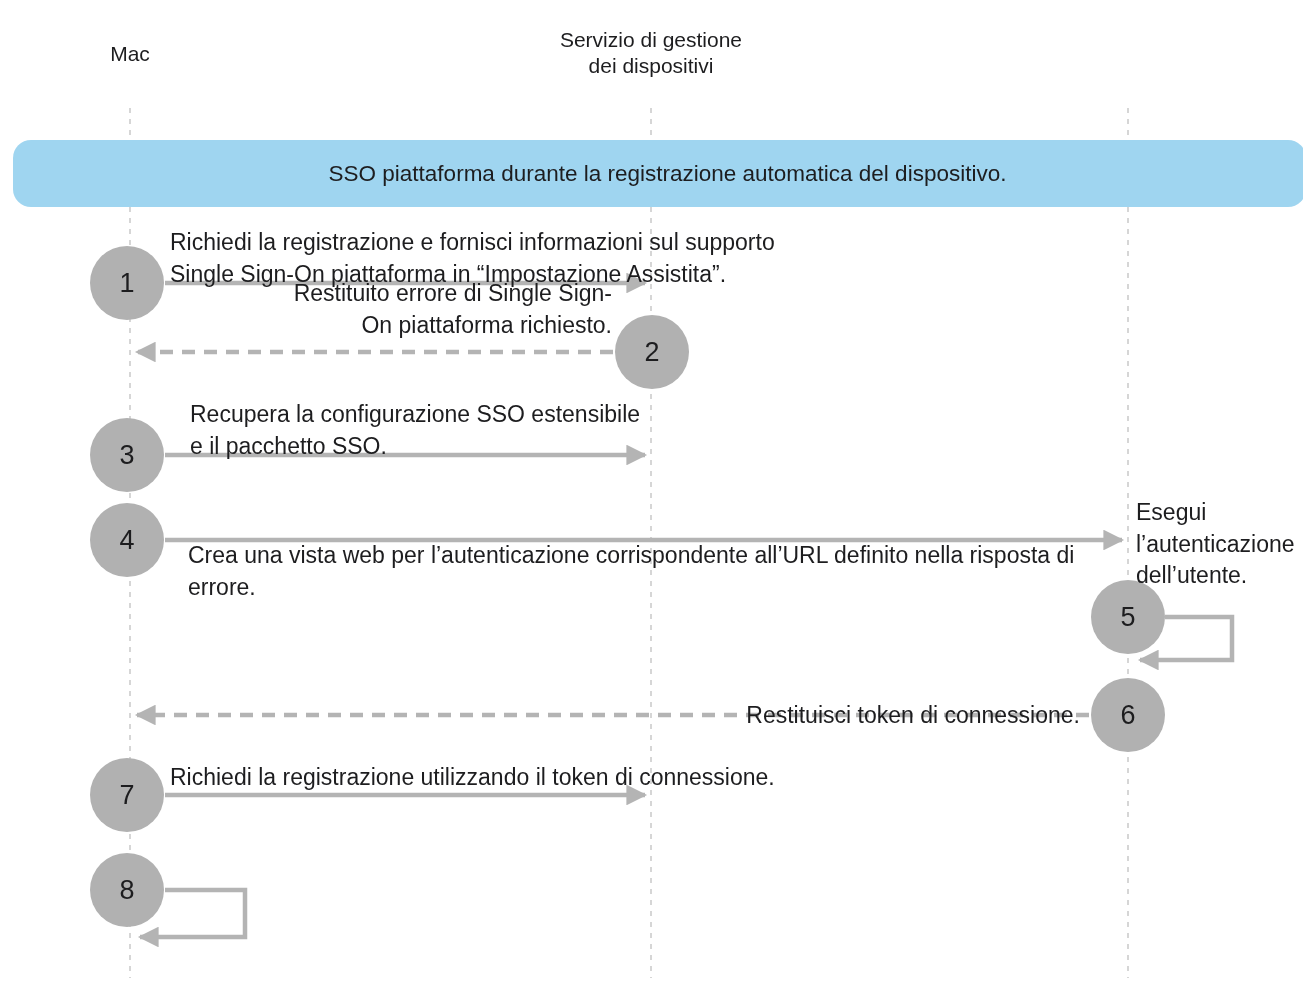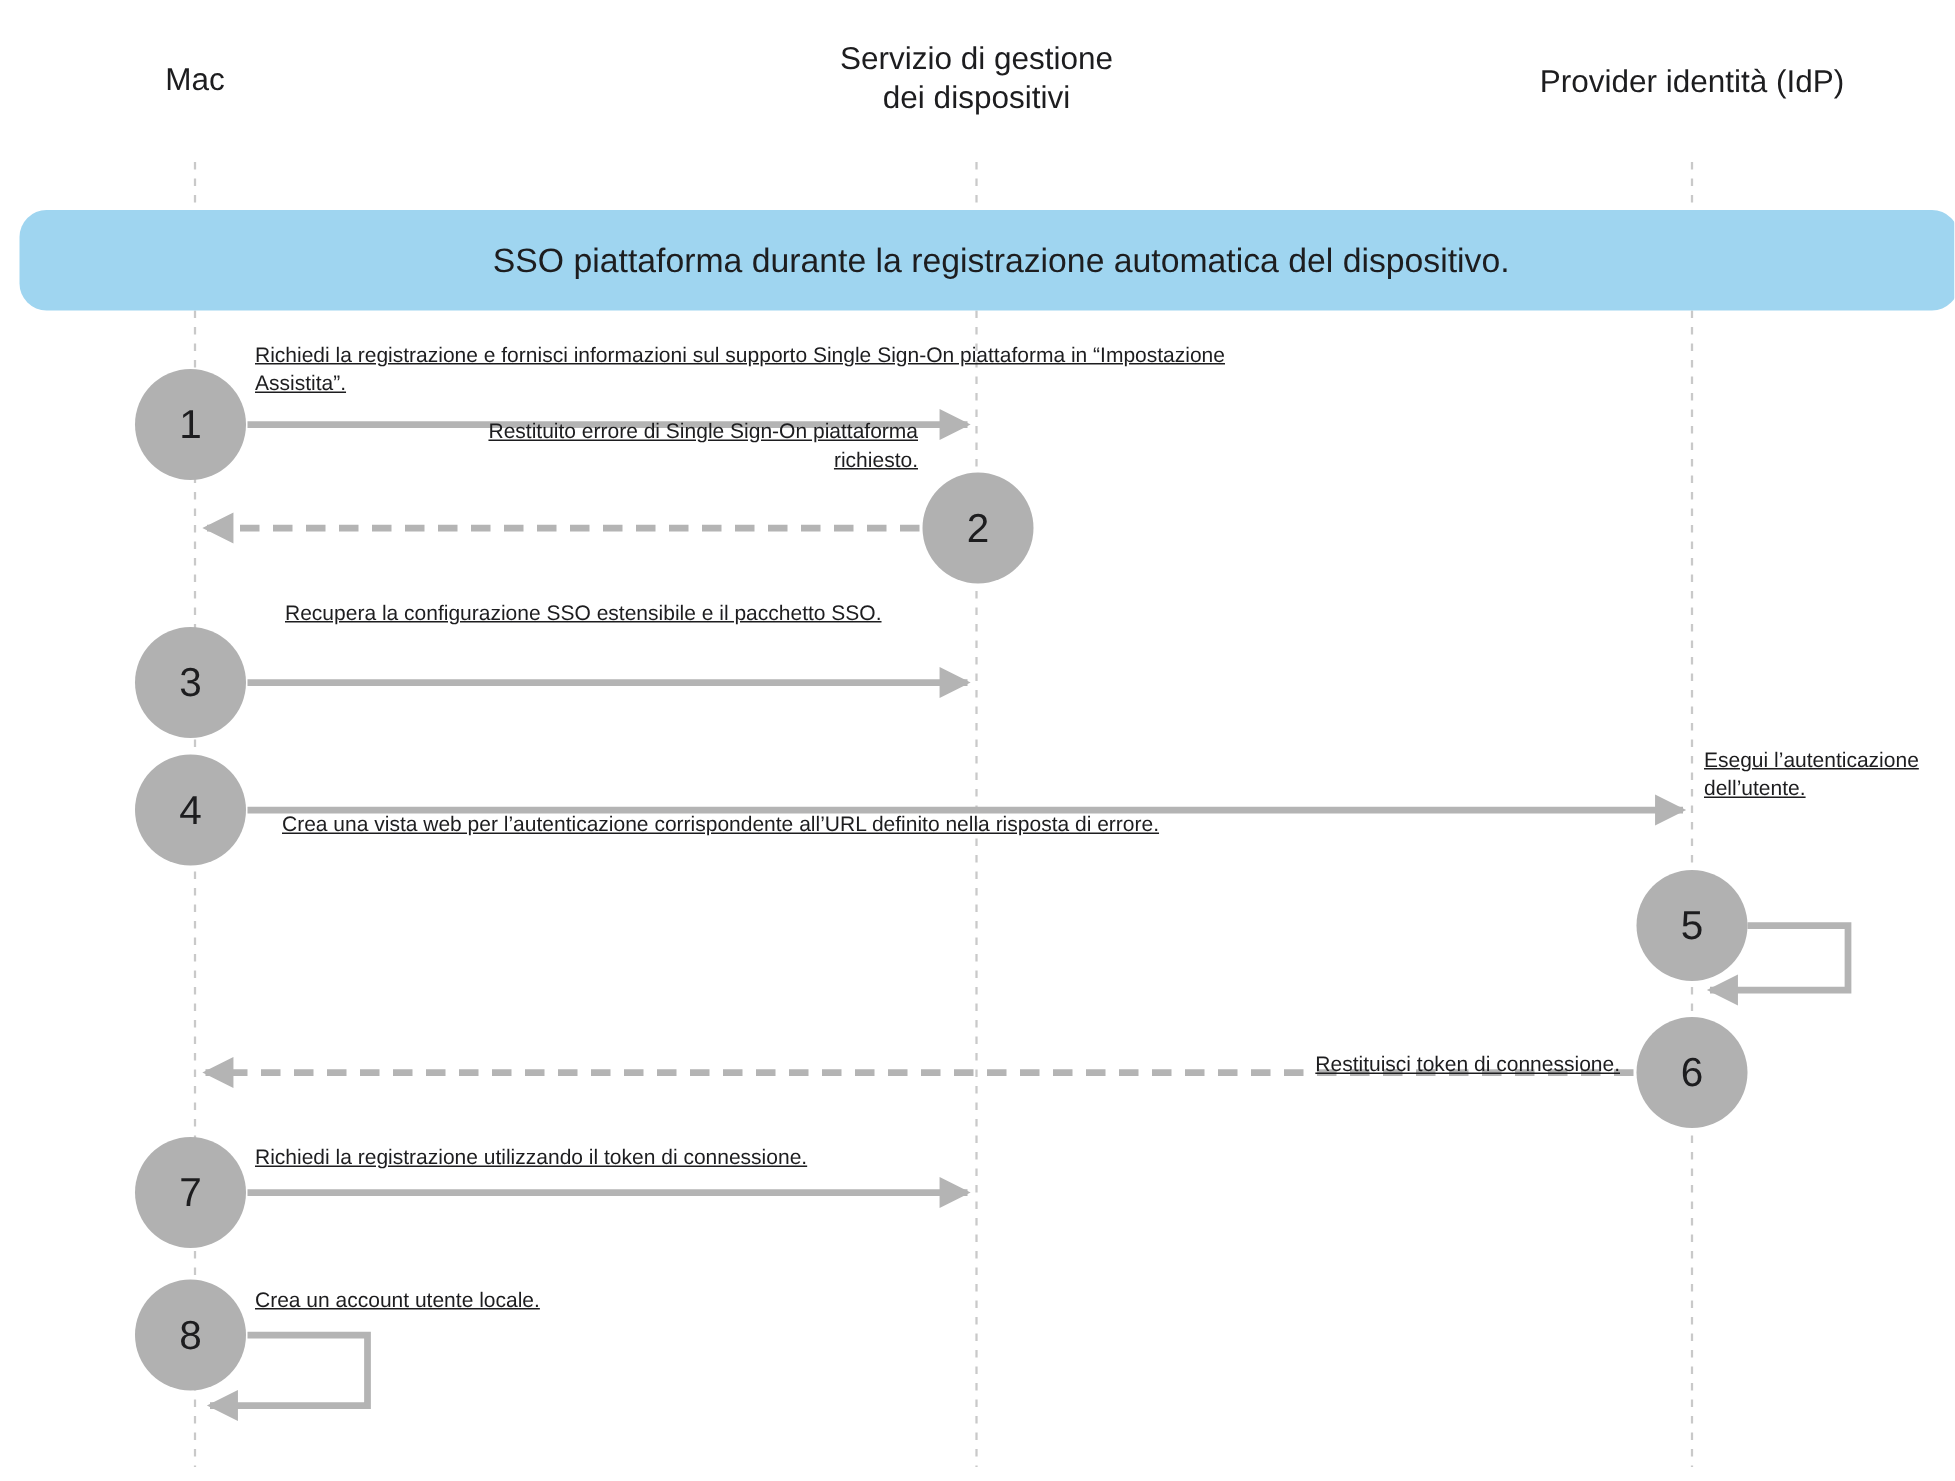--- a/index.html
+++ b/index.html
@@ -76,7 +76,6 @@
   <div class="actor" style="left:55px;top:41px;width:150px;">Mac</div>
   <div class="actor" style="left:500px;top:27px;width:302px;">Servizio di gestione
 dei dispositivi</div>
-  <div class="actor" style="left:978px;top:42px;width:300px;">Provider identità (IdP)</div>
 
   <div class="banner">
     <span>SSO piattaforma durante la registrazione automatica del dispositivo.</span>

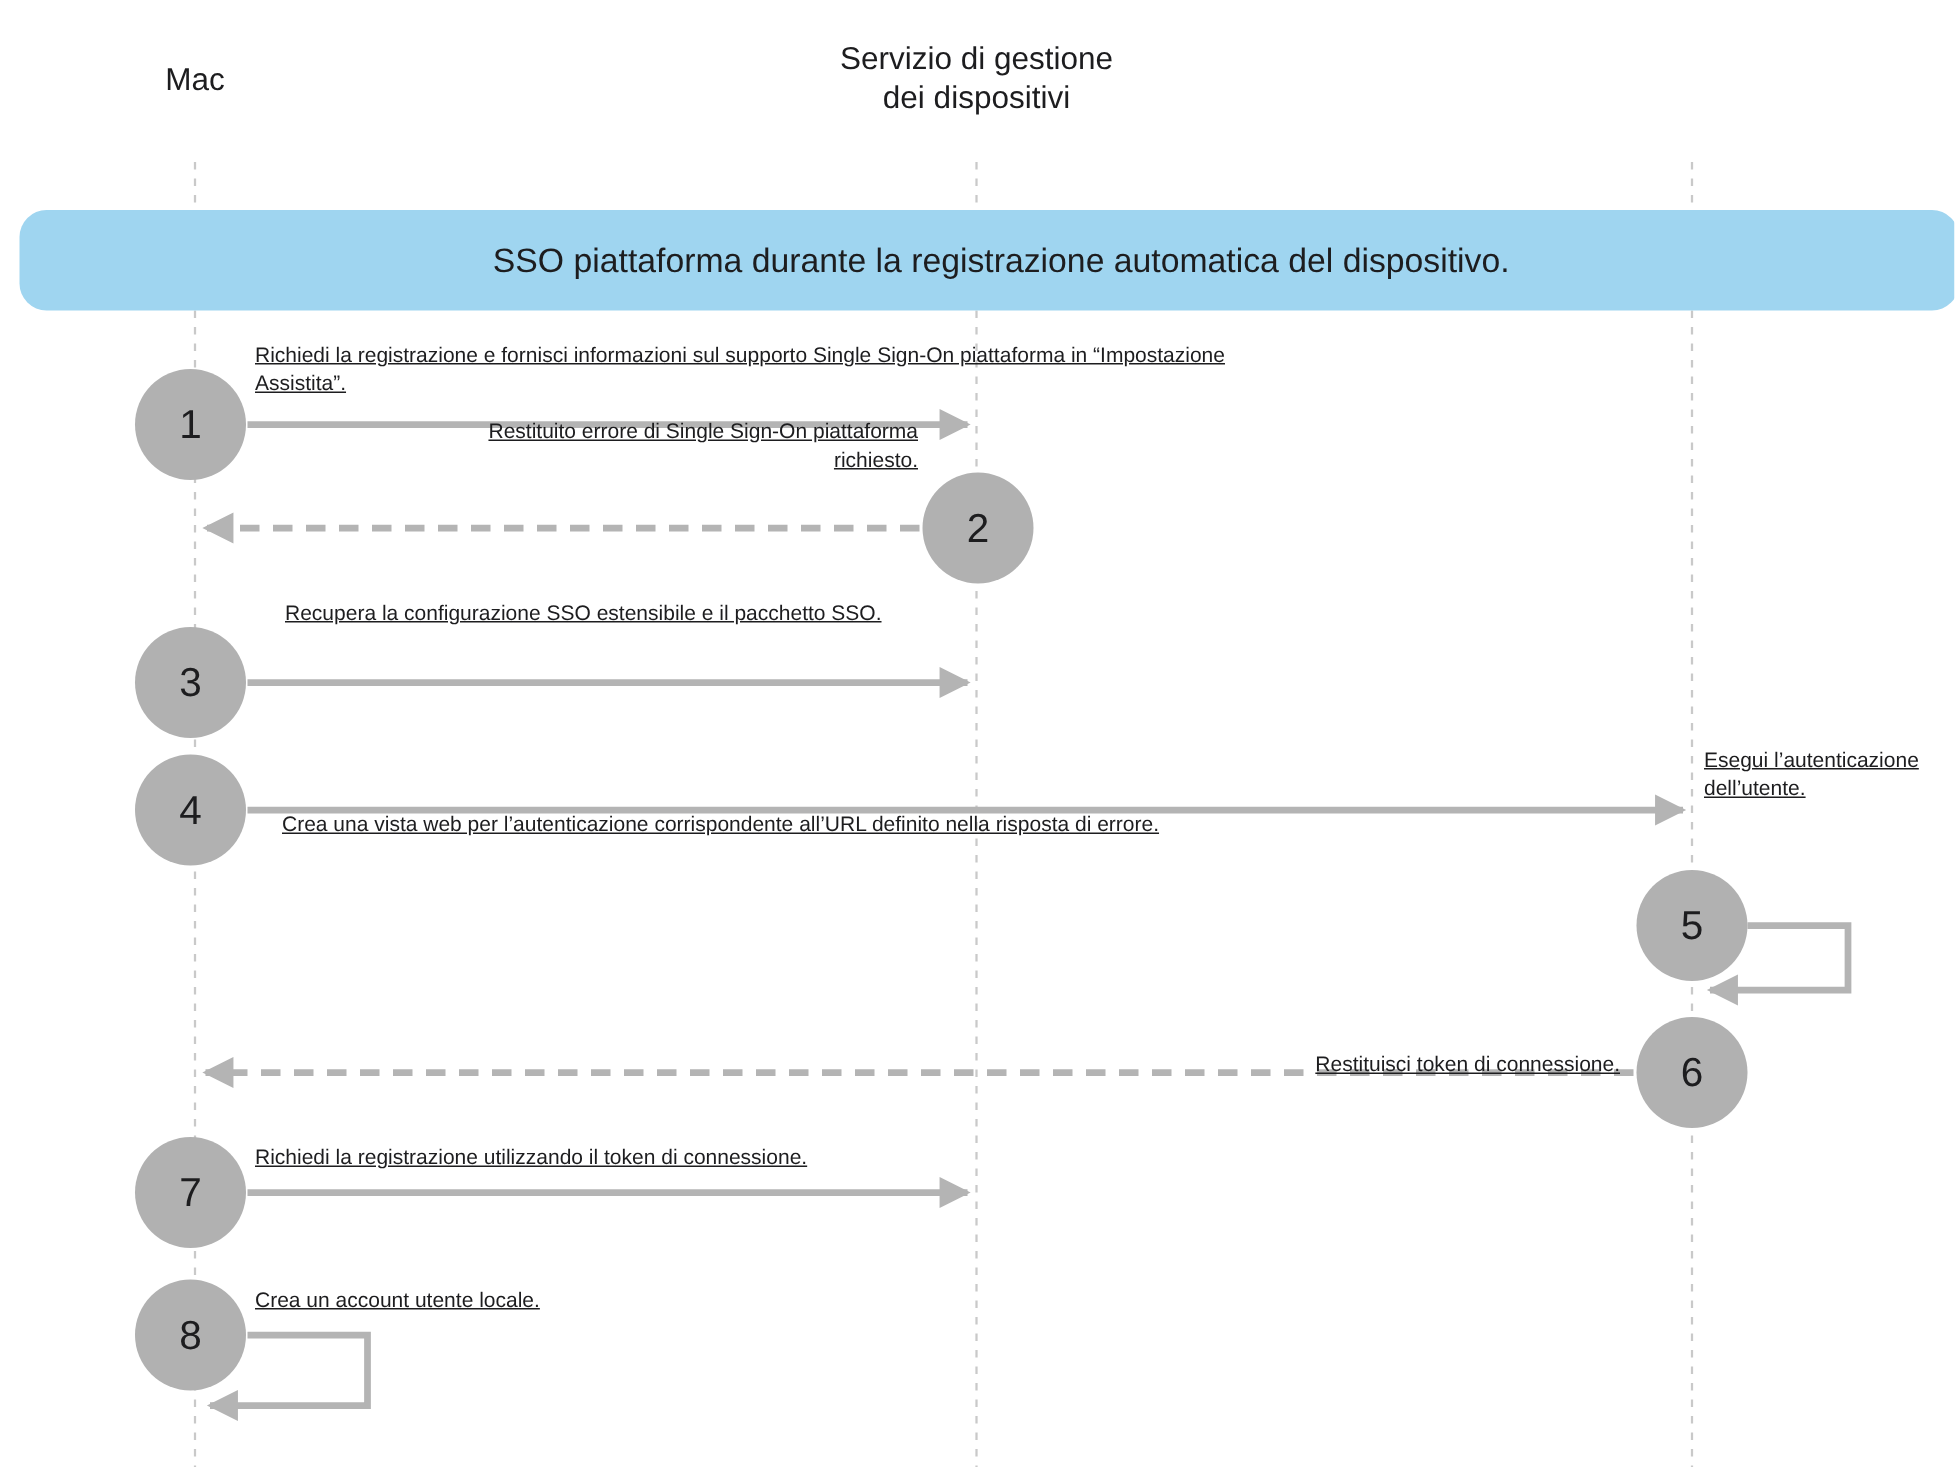--- a/index.html
+++ b/index.html
@@ -43,7 +43,7 @@
   }
   .step-label{
     position:absolute;
-    font-size:14px;line-height:1.38;text-decoration:underline;
+    font-size:23px;line-height:1.38;
   }
   .ta-r{text-align:right;}
 </style>

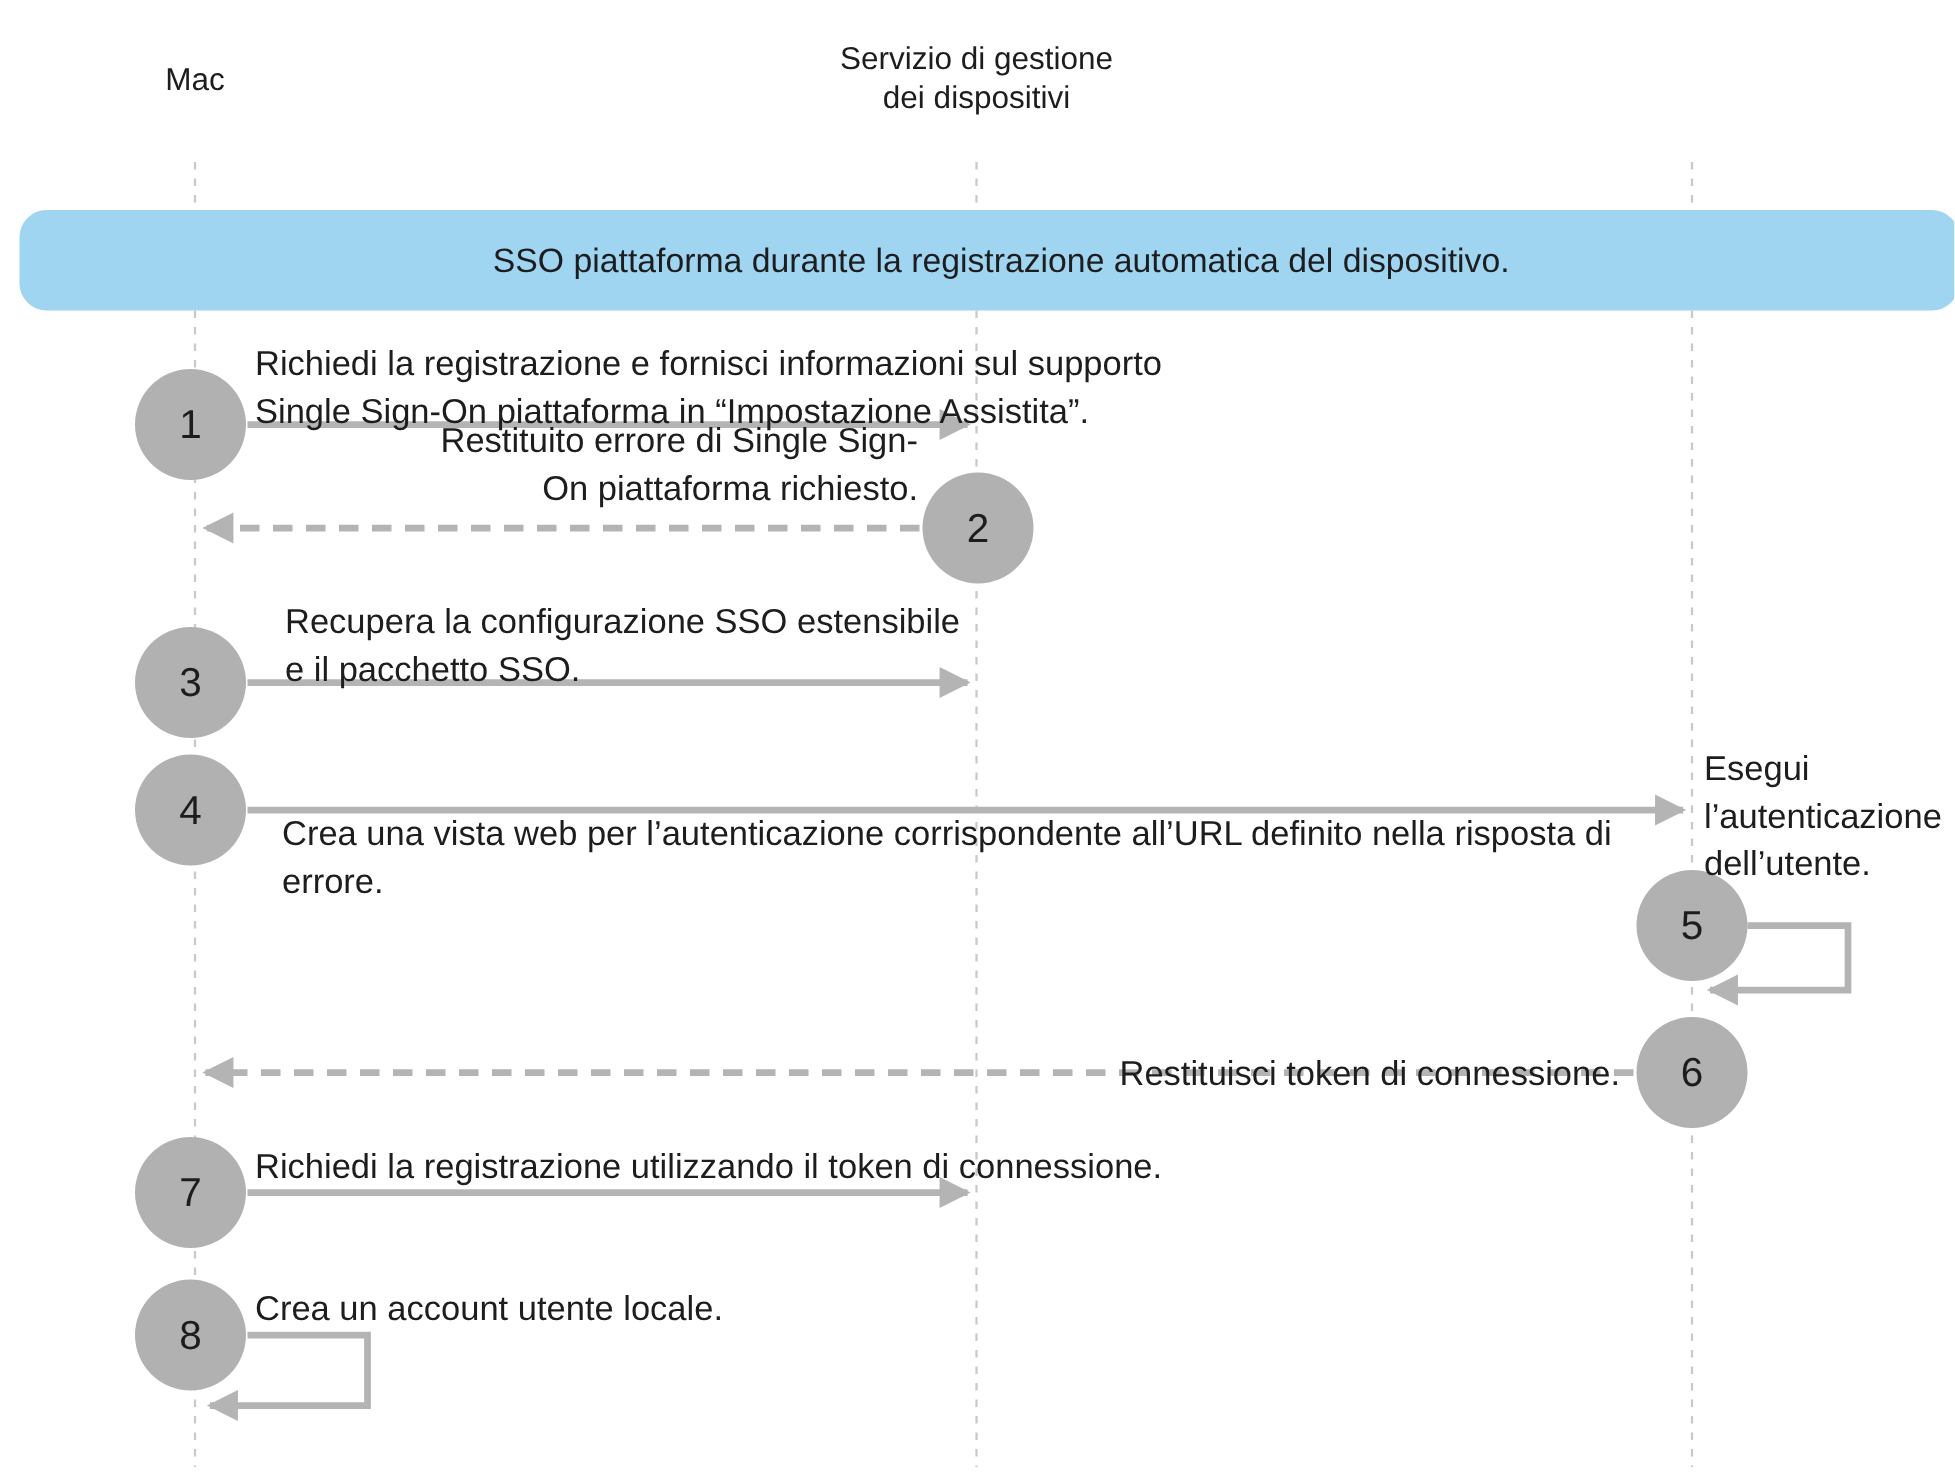--- a/index.html
+++ b/index.html
@@ -97,7 +97,6 @@
   <div class="step-label" style="left:1136px;top:497px;width:165px;">Esegui l’autenticazione dell’utente.</div>
   <div class="step-label ta-r" style="right:223px;top:684px;width:400px;margin-top:16px;">Restituisci token di connessione.</div>
   <div class="step-label" style="left:170px;top:762px;width:620px;">Richiedi la registrazione utilizzando il token di connessione.</div>
-  <div class="step-label" style="left:170px;top:857px;width:420px;">Crea un account utente locale.</div>
 
 </div>
 

